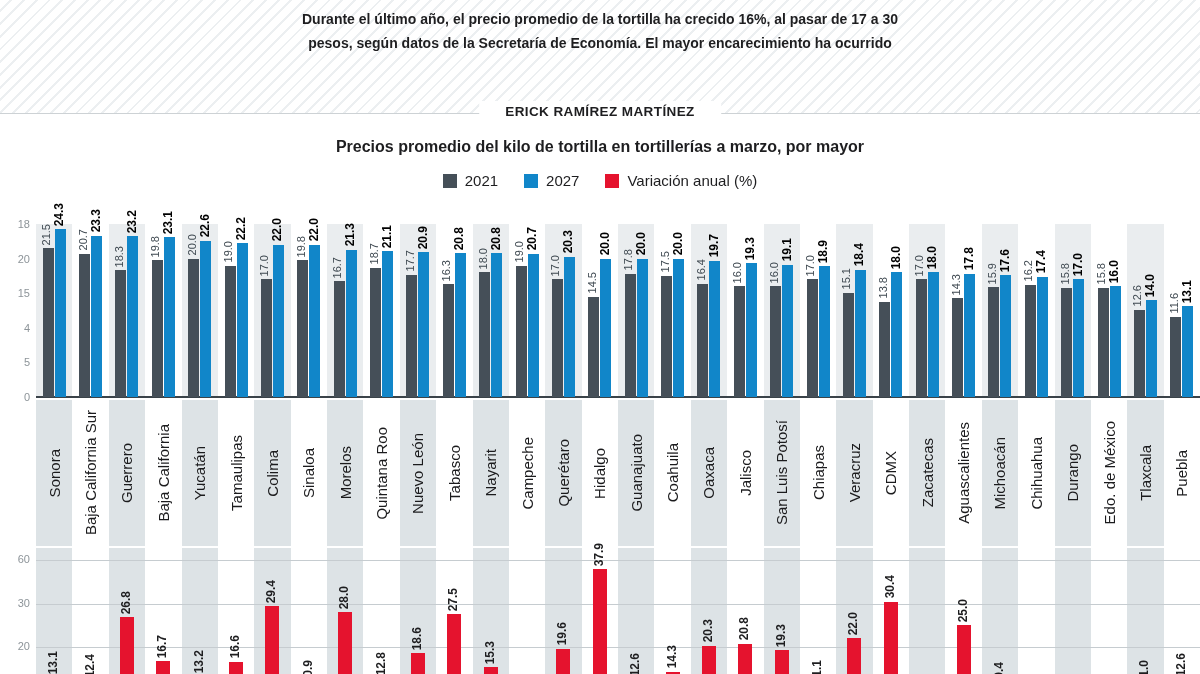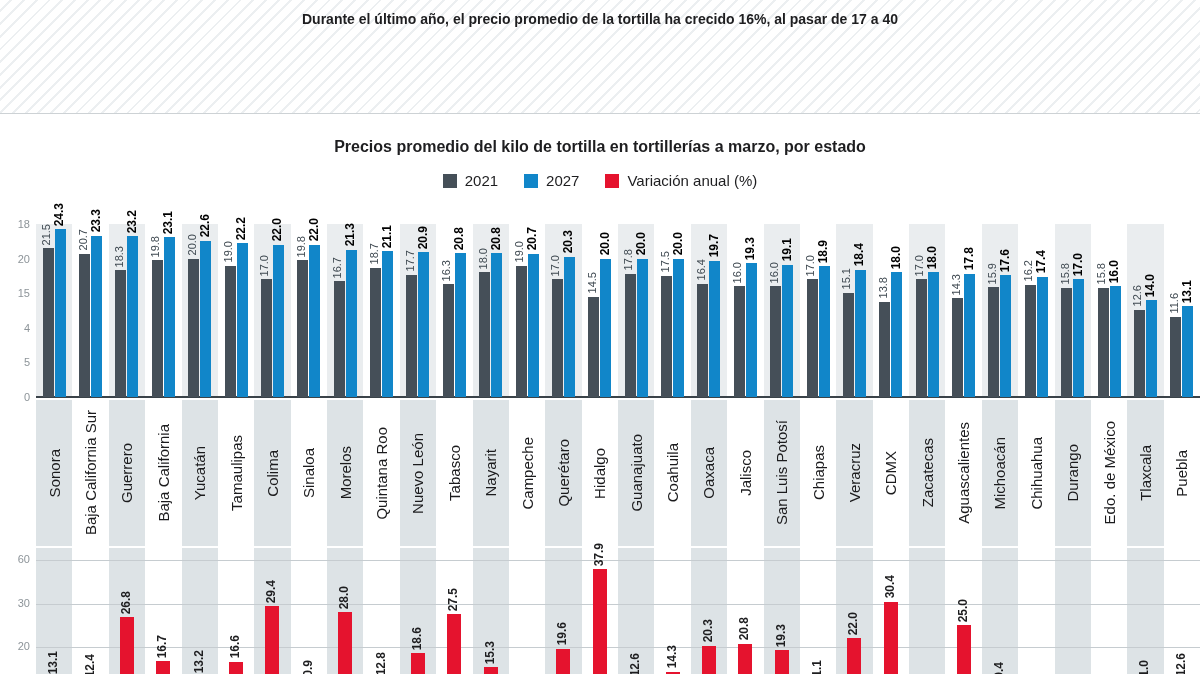--- a/index.html
+++ b/index.html
@@ -44,7 +44,7 @@
   <div class="hatch"></div>
 
   <div class="intro">
-    <div>Durante el último año, el precio promedio de la tortilla ha crecido 16%, al pasar de 17 a 40</div>
+    <div>Durante el último año, el precio promedio de la tortilla ha crecido 16%, al pasar de 17 a 30</div>
   </div>
 
 

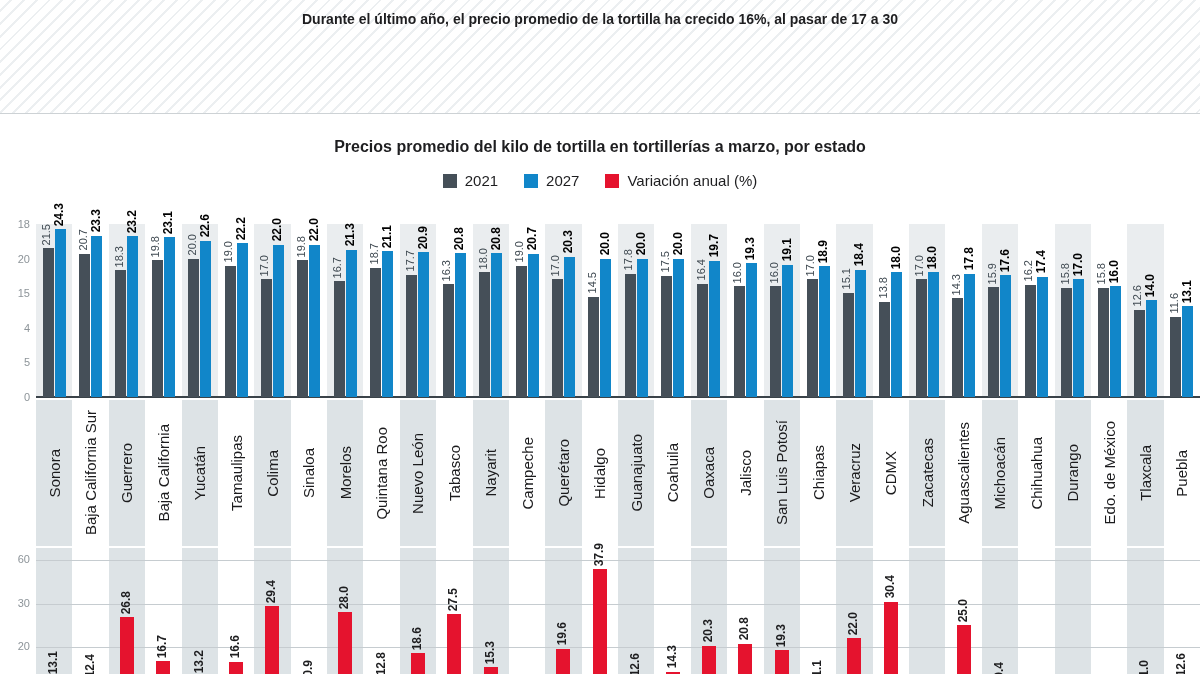--- a/index.html
+++ b/index.html
@@ -45,6 +45,7 @@
 
   <div class="intro">
     <div>Durante el último año, el precio promedio de la tortilla ha crecido 16%, al pasar de 17 a 30</div>
+    <div>pesos, según datos de la Secretaría de Economía. El mayor encarecimiento ha ocurrido</div>
   </div>
 
 

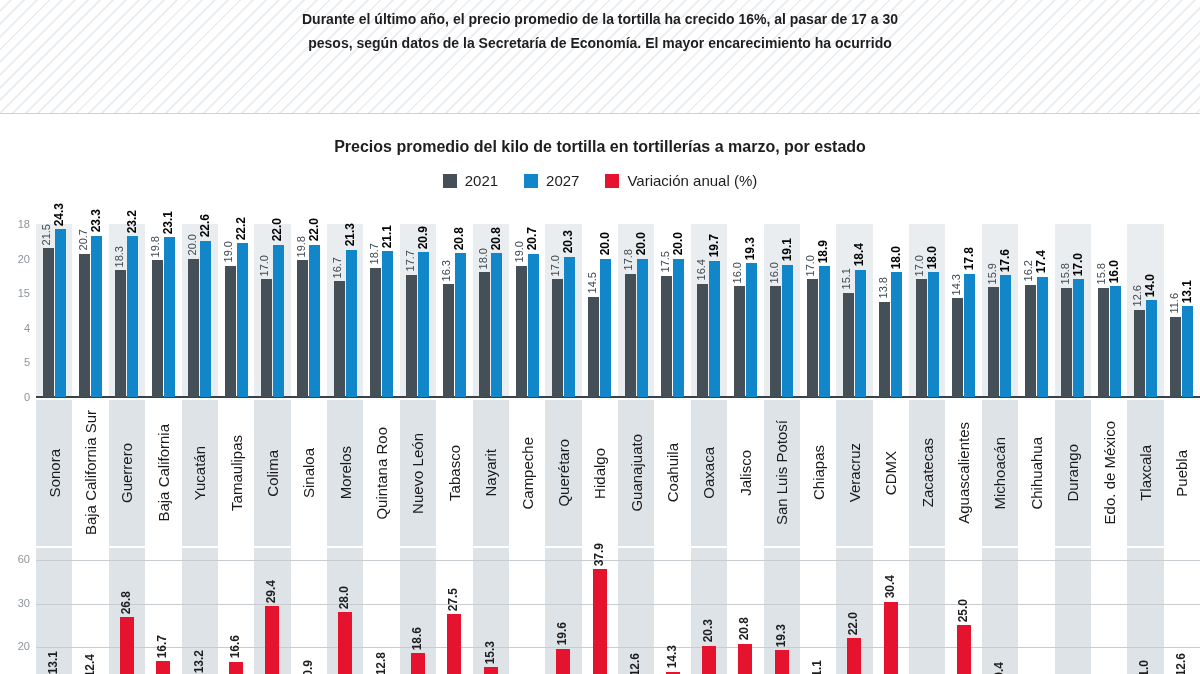--- a/index.html
+++ b/index.html
@@ -48,6 +48,7 @@
     <div>pesos, según datos de la Secretaría de Economía. El mayor encarecimiento ha ocurrido</div>
   </div>
 
+  <div class="author">ERICK RAMÍREZ MARTÍNEZ</div>
 
   <div class="title">Precios promedio del kilo de tortilla en tortillerías a marzo, por estado</div>
 

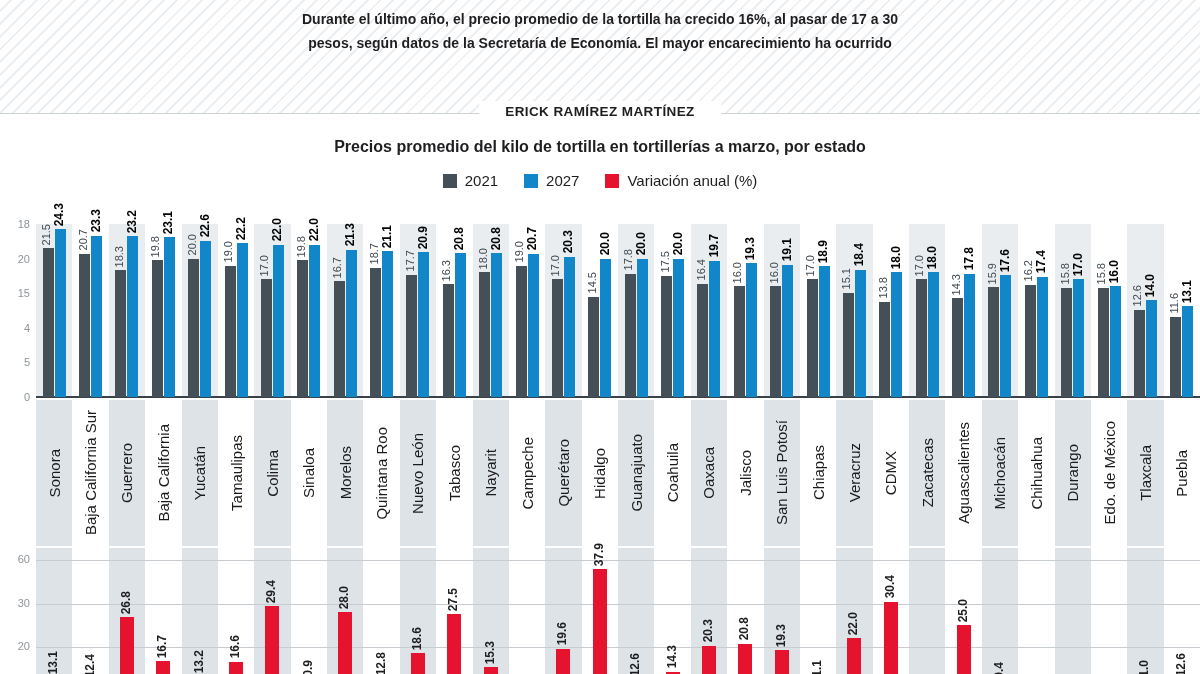--- a/index.html
+++ b/index.html
@@ -50,7 +50,7 @@
 
   <div class="author">ERICK RAMÍREZ MARTÍNEZ</div>
 
-  <div class="title">Precios promedio del kilo de tortilla en tortillerías a marzo, por estado</div>
+  <div class="title">Precios promedio del kilo de tortilla en tortillerías a marzo, por mayor</div>
 
   <div class="legend" id="legend">
       <div class="legend-item">

